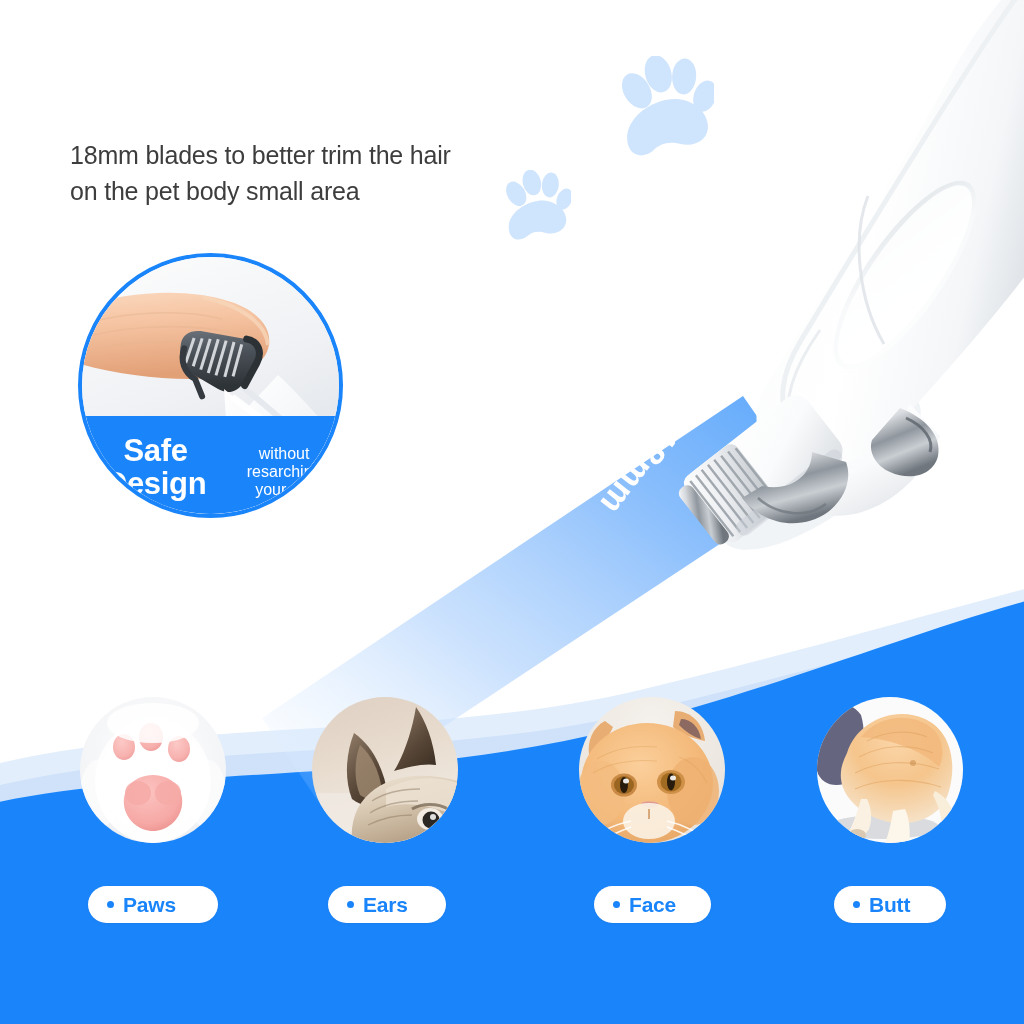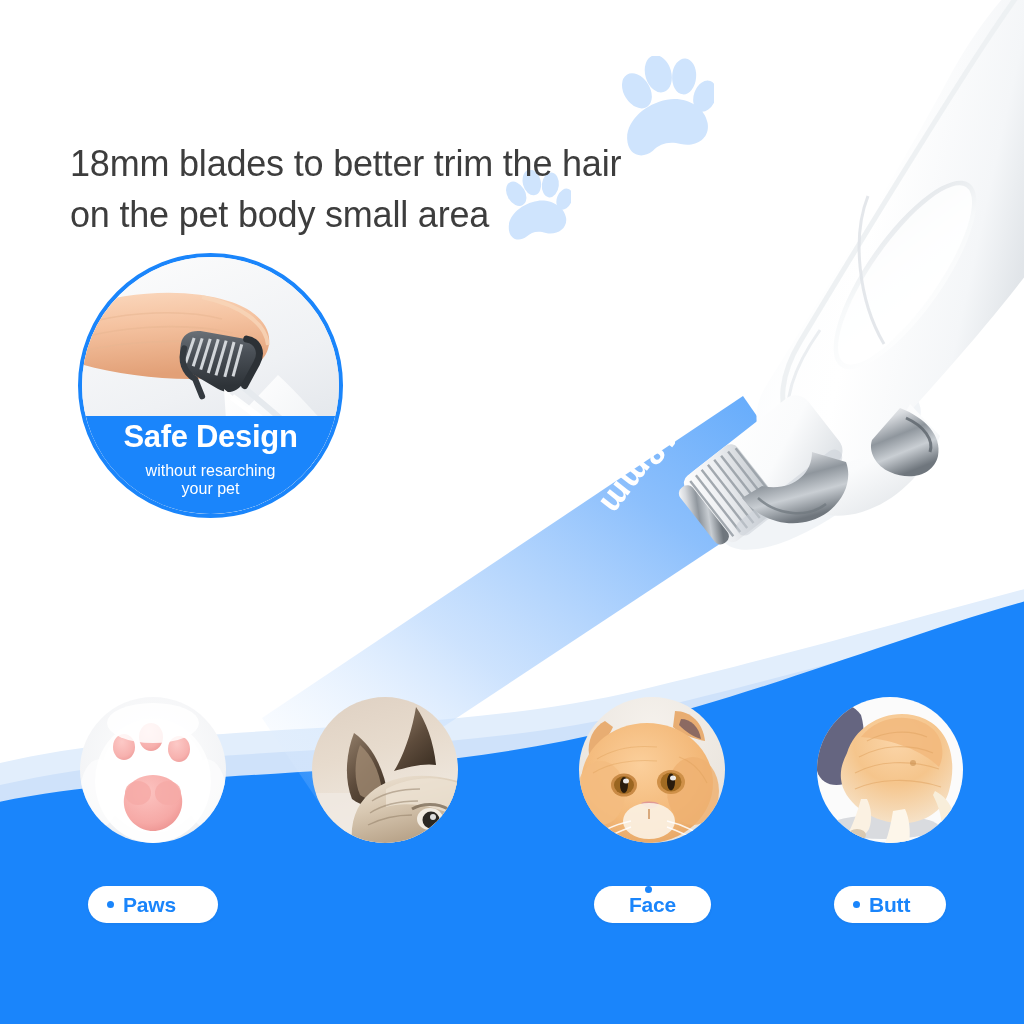--- a/index.html
+++ b/index.html
@@ -28,7 +28,7 @@
   }
   .subhead {
     position:absolute; left:70px; top:138px;
-    font-size:36px; font-weight:400; line-height:1.42;
+    font-size:25px; font-weight:400; line-height:1.42;
     color:#3d3d3d; white-space:pre-line; letter-spacing:-0.2px;
   }
 

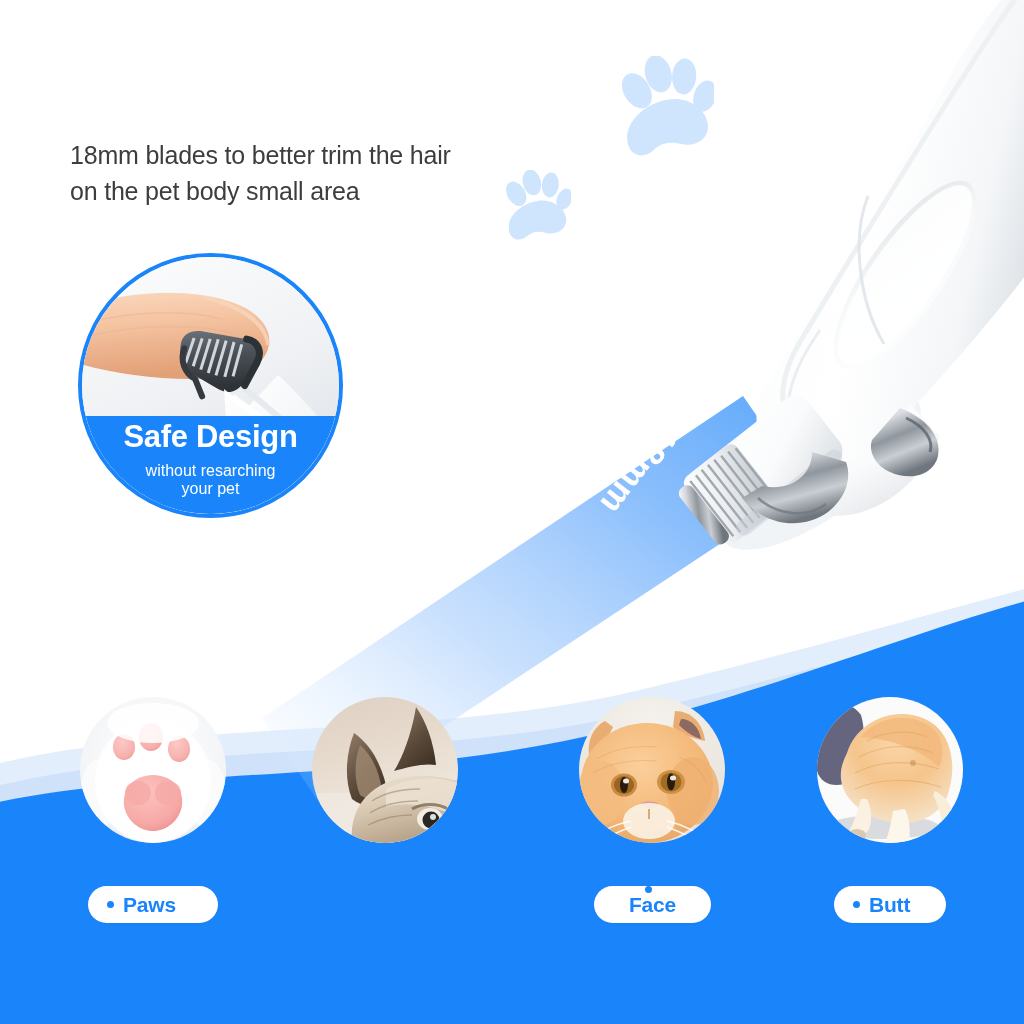--- a/index.html
+++ b/index.html
@@ -47,7 +47,7 @@
   .inset-banner {
     position:absolute; left:0; right:0; bottom:0; height:38%;
     background:#1a85fb;
-    display:flex; flex-direction:column; align-items:center;
+    display:flex; flex-direction:row; align-items:center;
     justify-content:flex-start; padding-top:5px;
     text-align:center;
   }

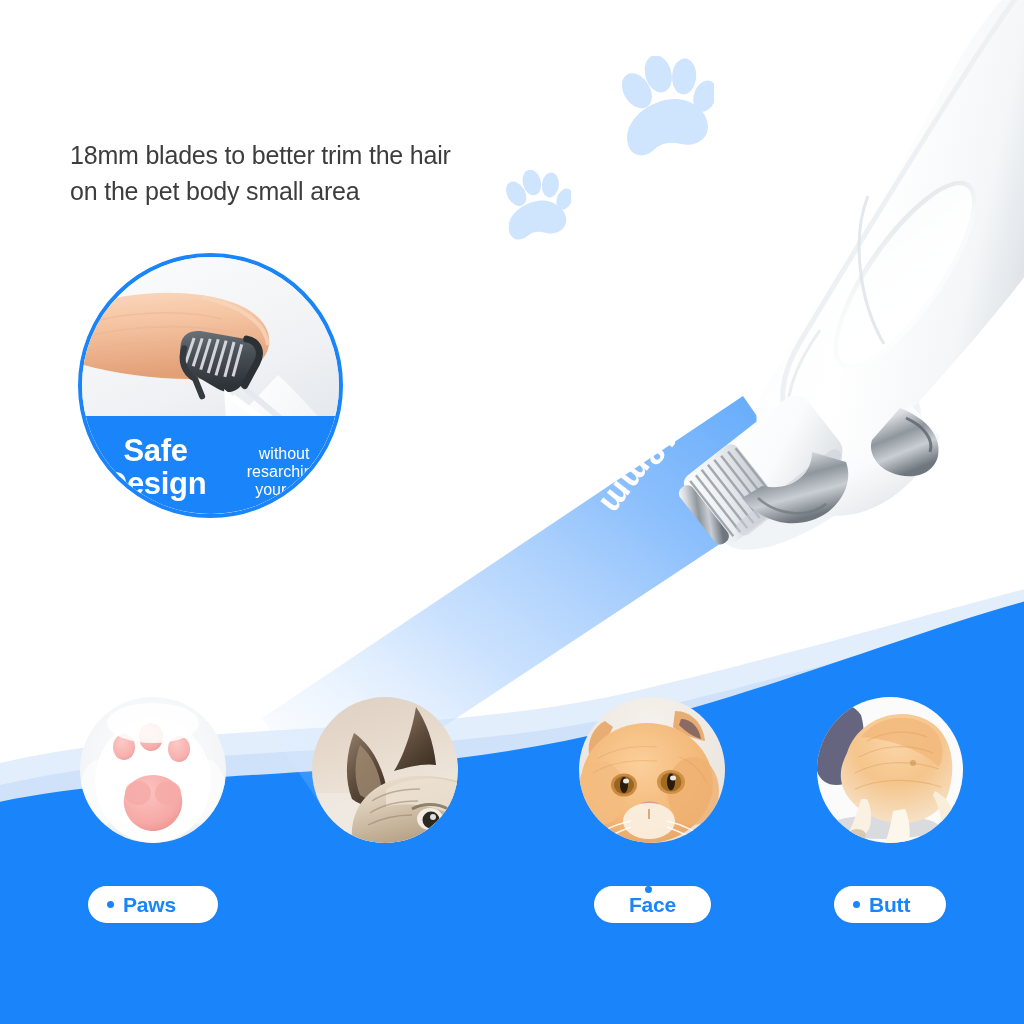--- a/index.html
+++ b/index.html
@@ -513,6 +513,10 @@
     <span class="pill-text">Paws</span>
   </div>
 
+  <div class="pill" style="left:328px; top:886px; width:118px;">
+    <span class="pill-dot"></span>
+    <span class="pill-text">Ears</span>
+  </div>
 
   <div class="pill" style="left:594px; top:886px; width:117px;flex-direction:column;">
     <span class="pill-dot"></span>

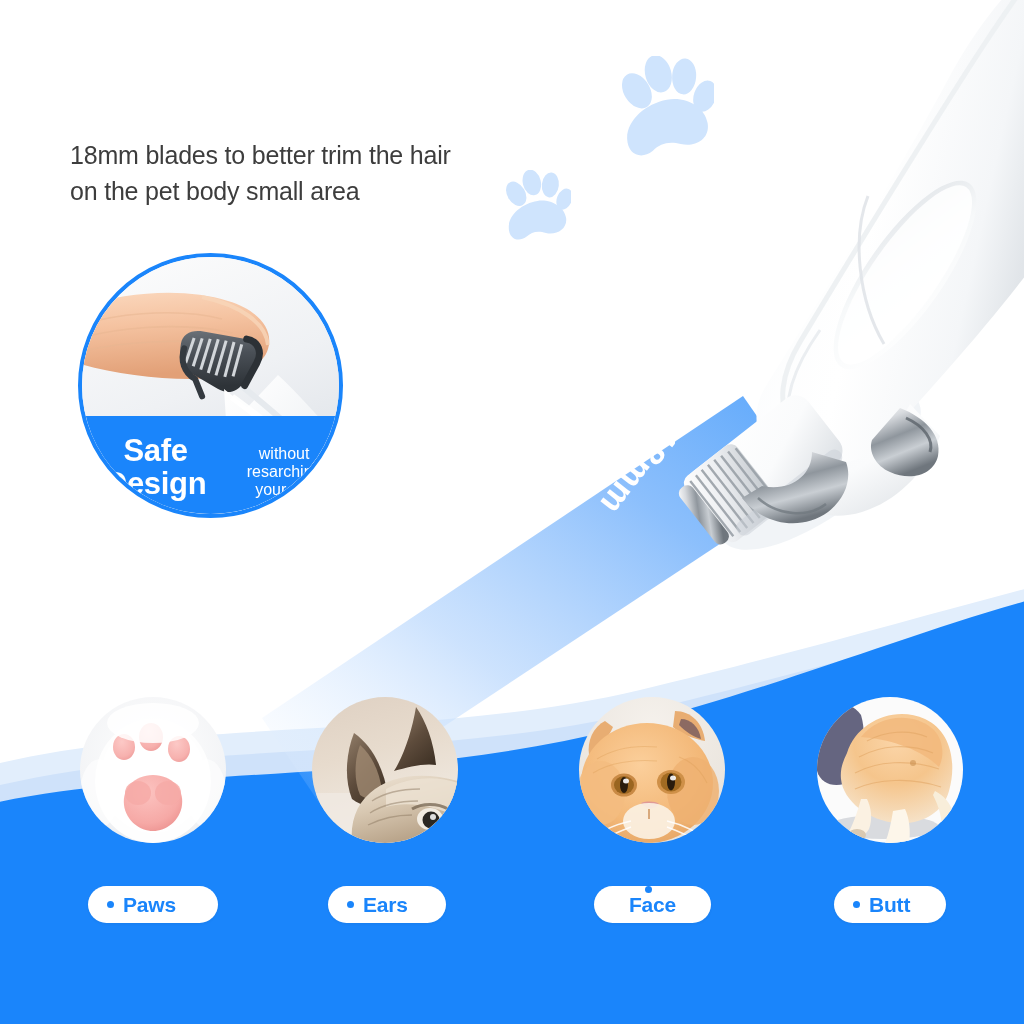--- a/index.html
+++ b/index.html
@@ -518,7 +518,7 @@
     <span class="pill-text">Ears</span>
   </div>
 
-  <div class="pill" style="left:594px; top:886px; width:117px;flex-direction:column;">
+  <div class="pill" style="left:594px; top:886px; width:117px;">
     <span class="pill-dot"></span>
     <span class="pill-text">Face</span>
   </div>

